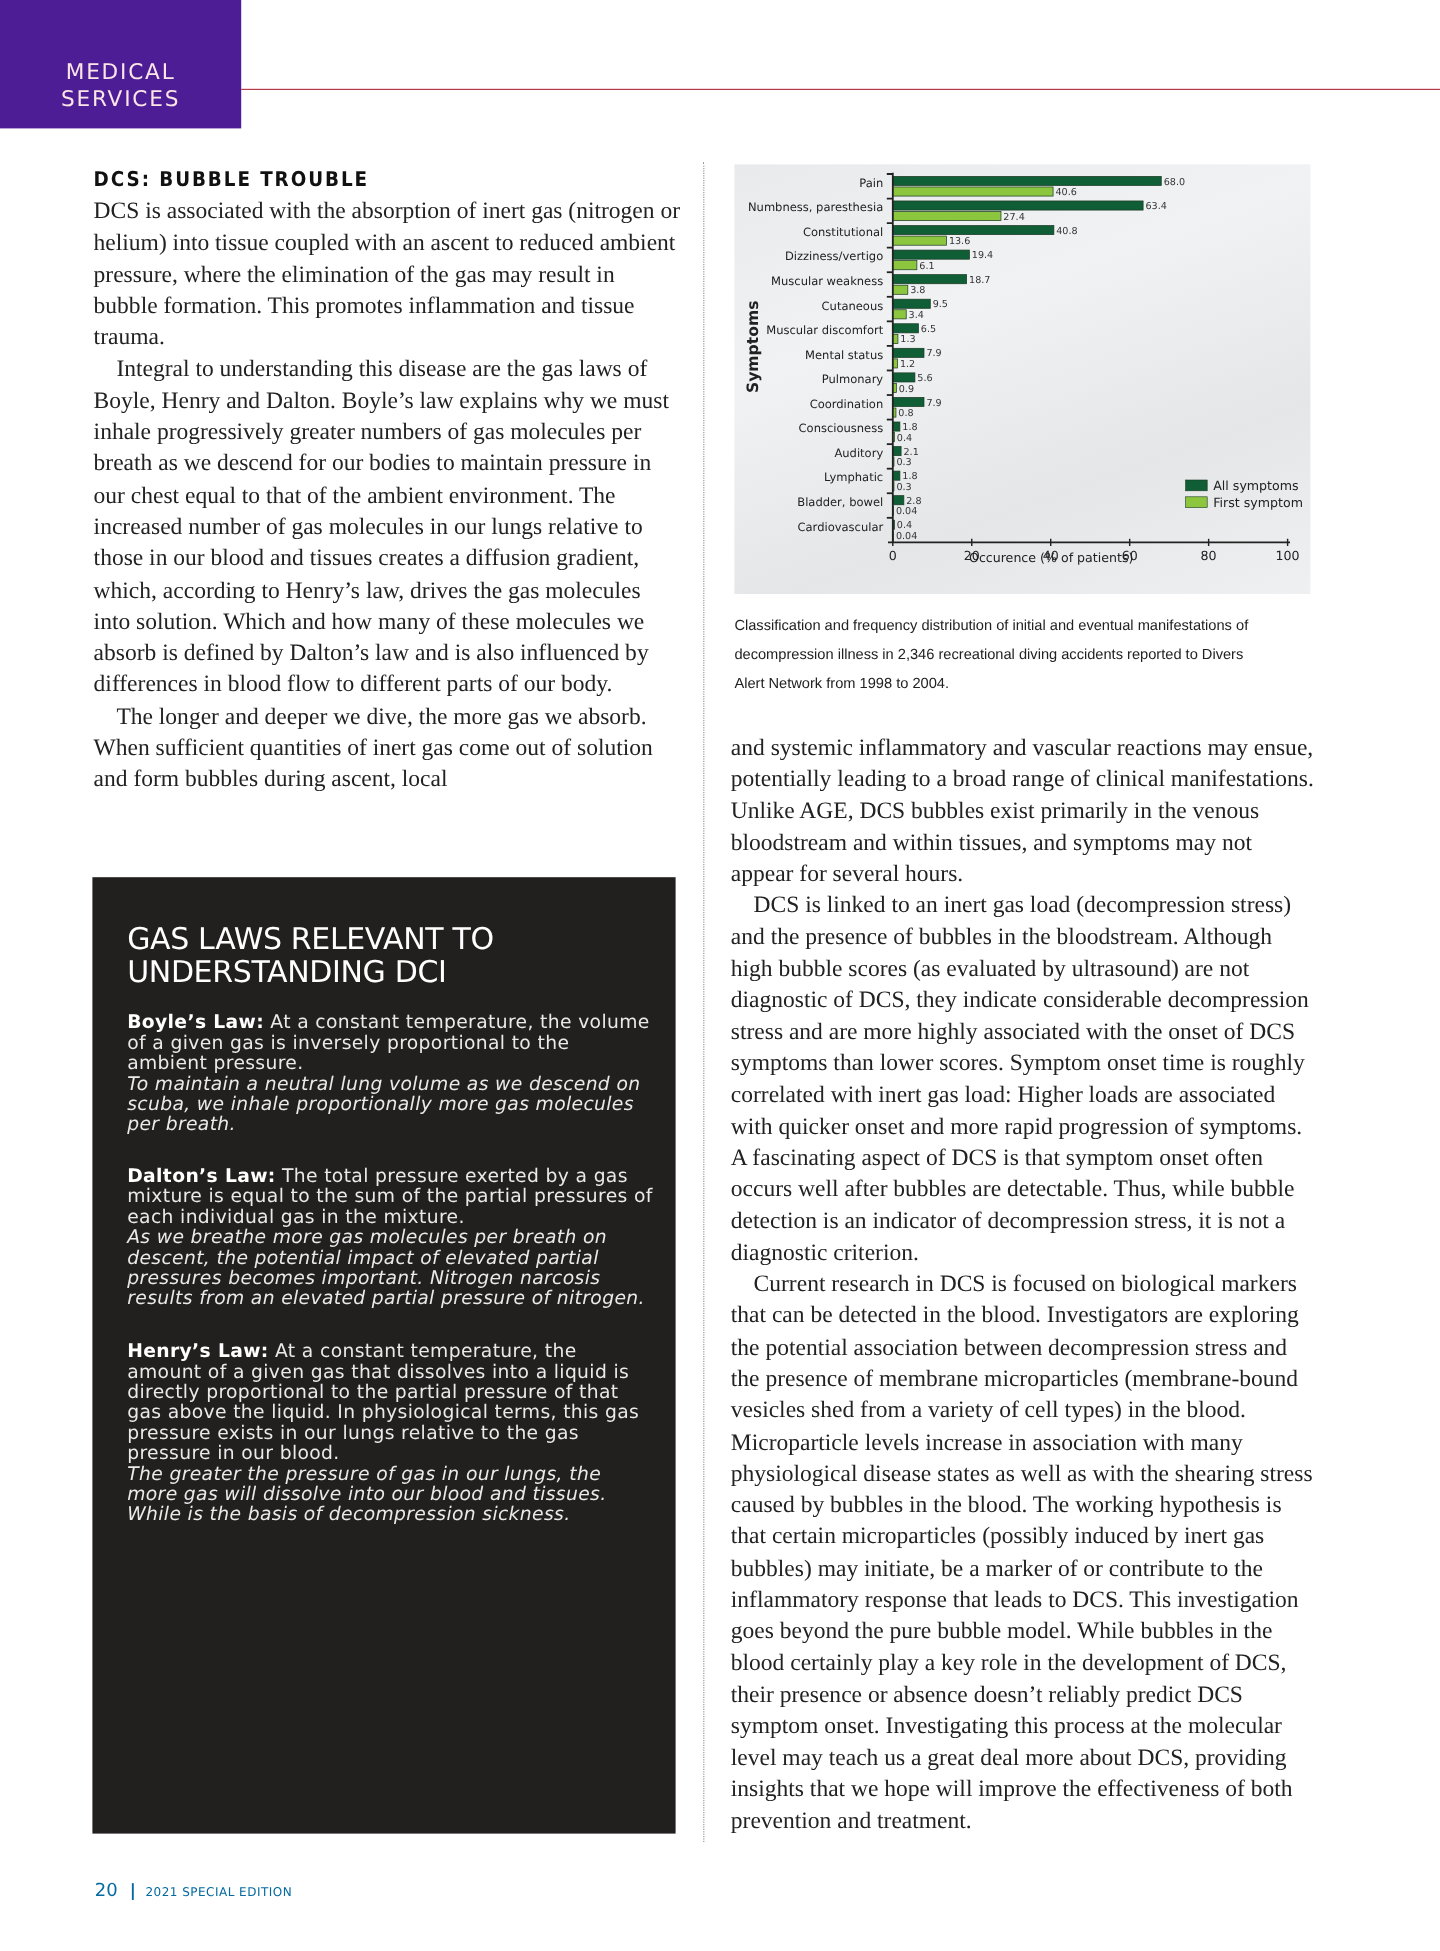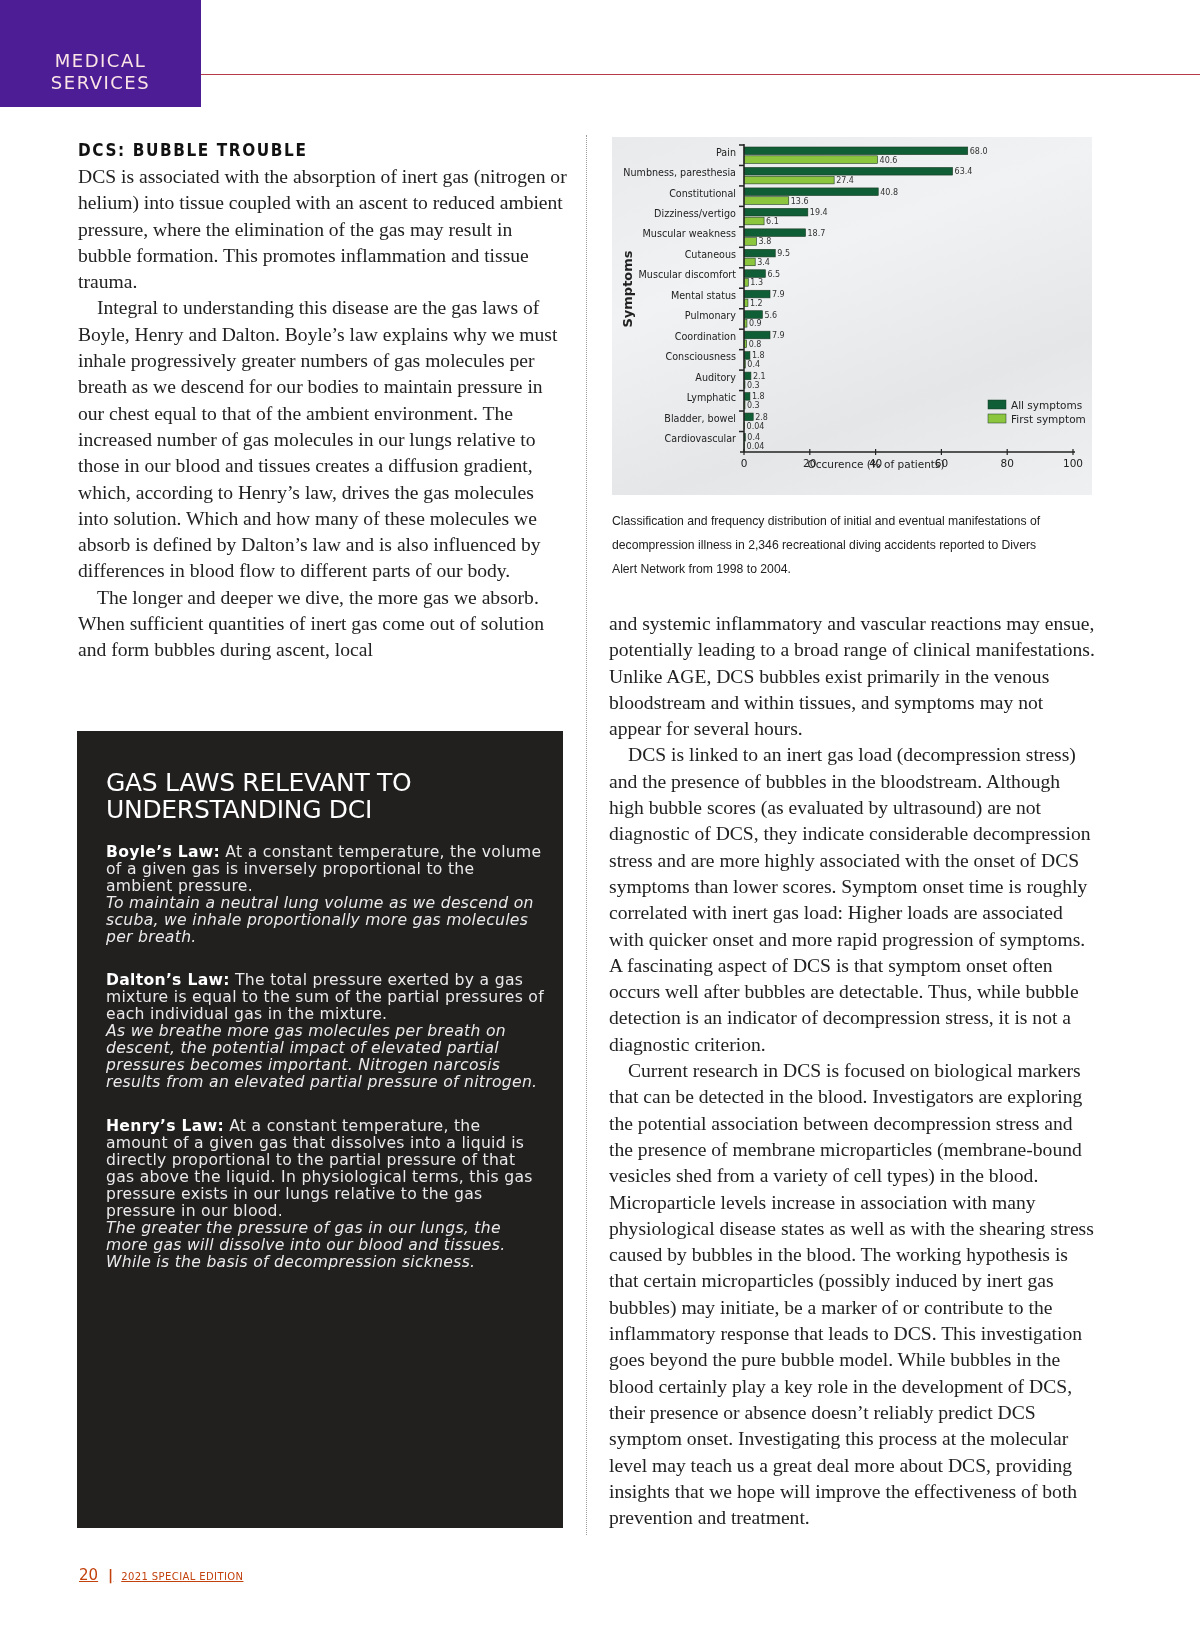--- a/index.html
+++ b/index.html
@@ -29,7 +29,7 @@
 
   .col-right { position: absolute; left: 609px; top: 611px; width: 490px; }
 
-  .footer { position: absolute; left: 79px; top: 1565px; font-family: "DejaVu Sans", sans-serif; color: #c2410c; text-decoration: underline; }
+  .footer { position: absolute; left: 79px; top: 1565px; font-family: "DejaVu Sans", sans-serif; color: #0369a1; }
   .footer .page-num { font-size: 15px; }
   .footer .sep { font-size: 14px; margin: 0 8px 0 10px; font-weight: bold; }
   .footer .edition { font-size: 10px; letter-spacing: 0.4px; }

